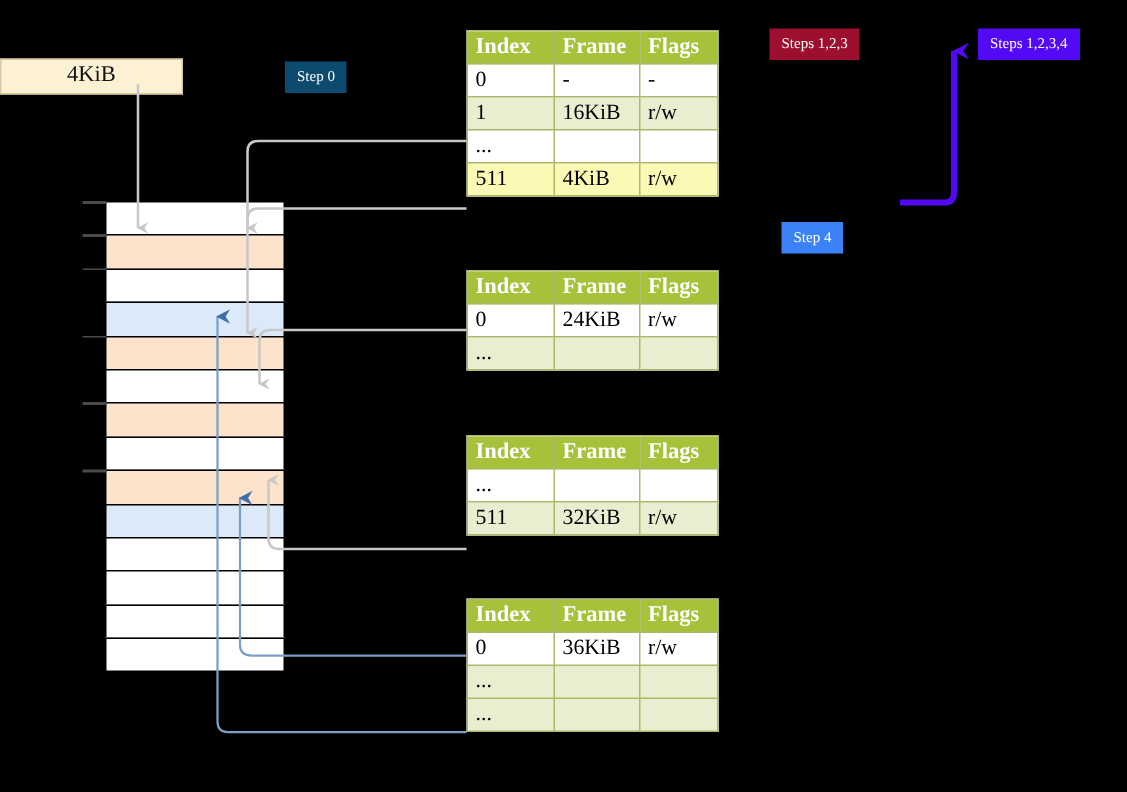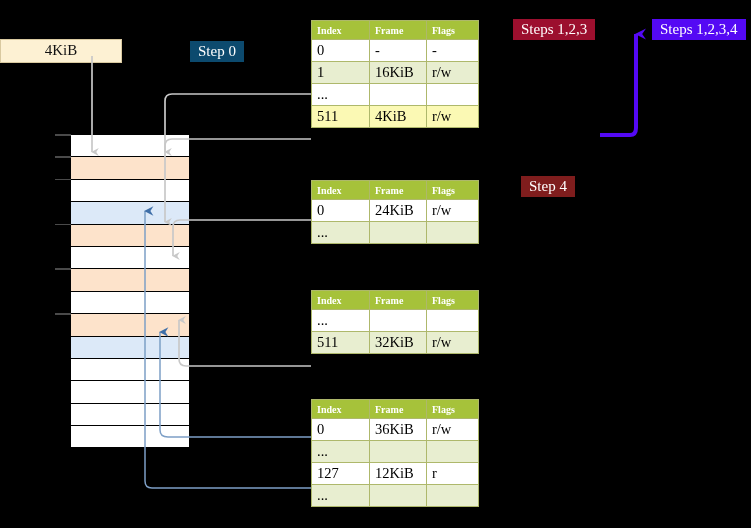--- a/index.html
+++ b/index.html
@@ -12,7 +12,7 @@
           border:1px solid #aeb86b;font-size:14.5px;}
   .ptable td,.ptable th{border:1px solid #aeb86b;padding:2px 5px;
           text-align:left;height:19px;box-sizing:border-box;}
-  .ptable th{background:#a6c23a;color:#fff;font-weight:bold;font-size:10px;}
+  .ptable th{background:#a6c23a;color:#fff;font-weight:bold;font-size:15px;}
   .ptable td.c-idx{width:58px;}
   .ptable td.c-frm{width:57px;}
   .ptable td.c-flg{width:52px;}

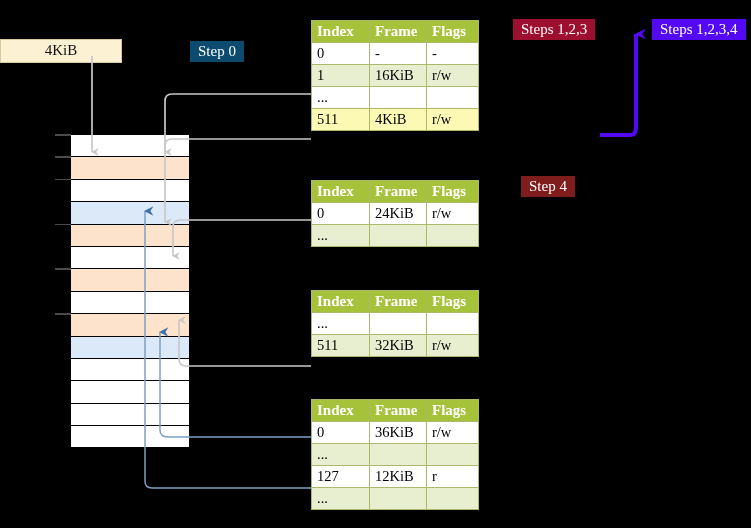--- a/index.html
+++ b/index.html
@@ -24,7 +24,7 @@
   td.hl{background:#fbf9b4 !important;}
 
   
-  .badge{position:absolute;color:#fff;font-size:15px;padding:2px 8px;
+  .badge{position:absolute;color:#fff;font-size:10px;padding:2px 8px;
          white-space:nowrap;line-height:17px;}
 
   

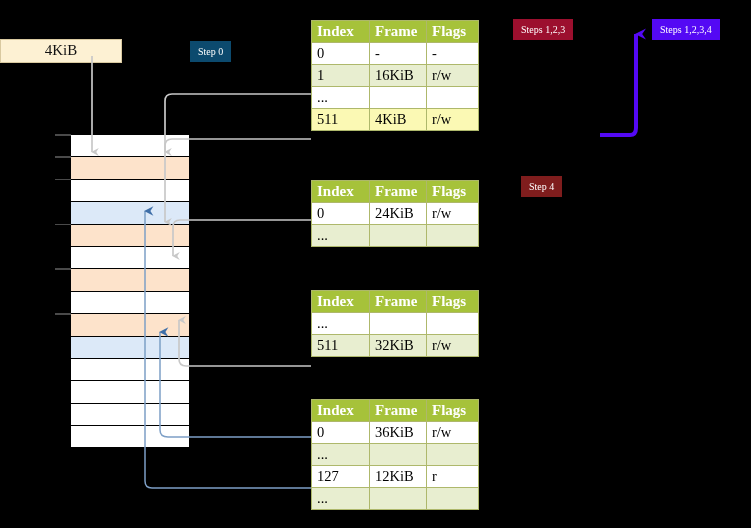--- a/index.html
+++ b/index.html
@@ -182,7 +182,7 @@
       <div class="badge" style="left: 190px; top: 41px; background: #0c4a6e;">Step 0</div>
       <div class="badge" style="left: 513px; top: 19px; background: rgb(156, 15, 46);">Steps 1,2,3</div>
       <div class="badge" style="left: 652px; top: 19px; background: rgb(84, 9, 244); text-align: right;">Steps 1,2,3,4</div>
-      <div class="badge" style="left: 521px; top: 176px; background: #7f1d1d; text-align: right;">Step 4</div>
+      <div class="badge" style="left: 521px; top: 148px; background: #3b82f6; text-align: right;">Step 4</div>
     </div>
 
   <svg class="ov" viewBox="0 0 751 528">

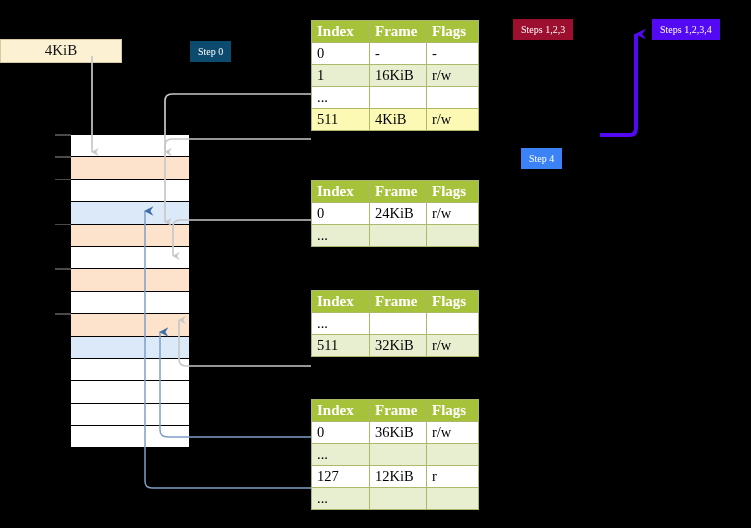--- a/index.html
+++ b/index.html
@@ -164,11 +164,6 @@
             <td class="c-frm"></td>
             <td class="c-flg"></td>
           </tr>
-          <tr class="plain">
-            <td class="c-idx">127</td>
-            <td class="c-frm">12KiB</td>
-            <td class="c-flg">r</td>
-          </tr>
           <tr class="alt">
             <td class="c-idx">...</td>
             <td class="c-frm"></td>

